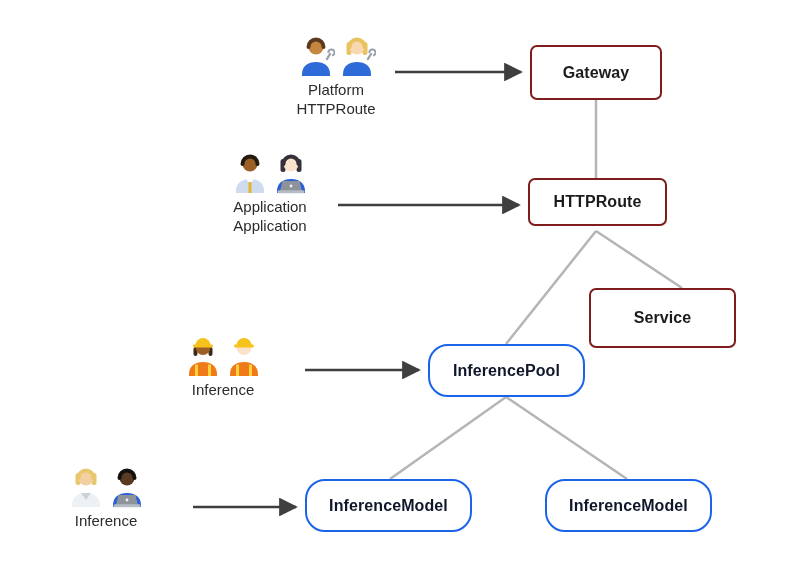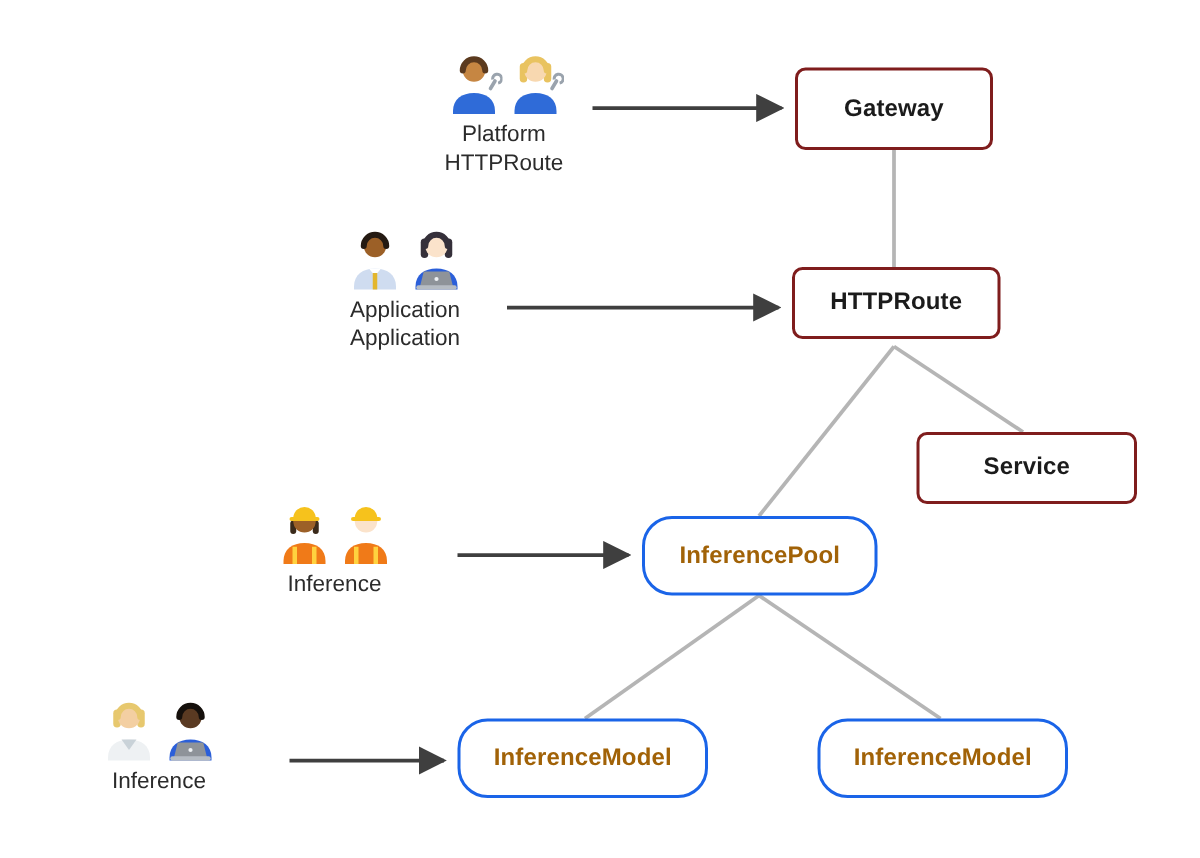--- a/index.html
+++ b/index.html
@@ -45,7 +45,7 @@
 
   <div class="node" style="left:530px;top:45px;width:132px;height:55px">Gateway</div>
   <div class="node" style="left:528px;top:178px;width:139px;height:48px">HTTPRoute</div>
-  <div class="node" style="left:611px;top:288px;width:147px;height:48px">Service</div>
+  <div class="node" style="left:589px;top:288px;width:147px;height:60px">Service</div>
   <div class="node accent" style="left:428px;top:344px;width:157px;height:53px">InferencePool</div>
   <div class="node accent" style="left:305px;top:479px;width:167px;height:53px">InferenceModel</div>
   <div class="node accent" style="left:545px;top:479px;width:167px;height:53px">InferenceModel</div>

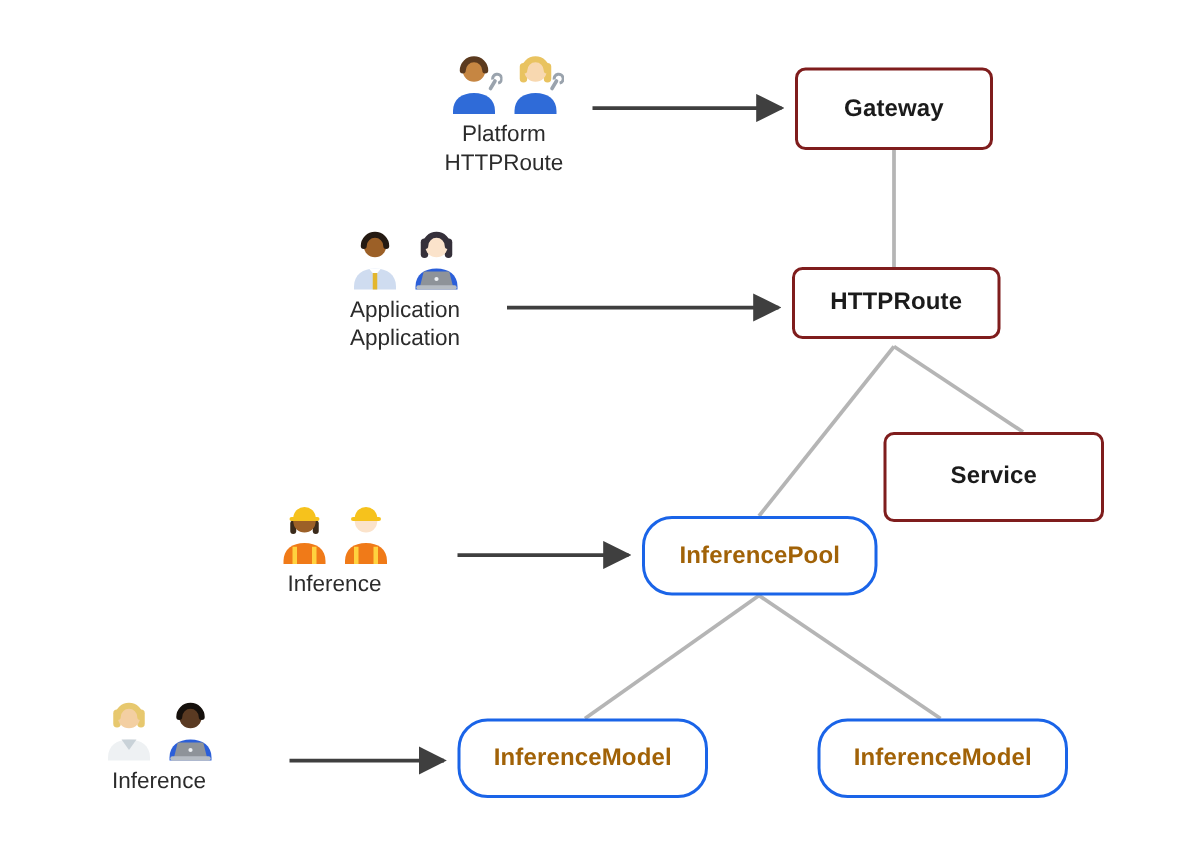--- a/index.html
+++ b/index.html
@@ -14,7 +14,7 @@
     font-weight:700;font-size:16px;color:#1b1b1b;box-sizing:border-box;
     letter-spacing:.1px;
   }
-  .node.accent{border-color:#1a64e8;color:#a16207;border-radius:20px;}
+  .node.accent{border-color:#1a64e8;color:#0f172a;border-radius:20px;}
   .actor{position:absolute;width:180px;text-align:center;}
   .icons{display:flex;justify-content:center;gap:3px;height:42px;}
   .alabel{margin-top:3px;font-size:15px;line-height:19px;color:#2b2b2b;}

